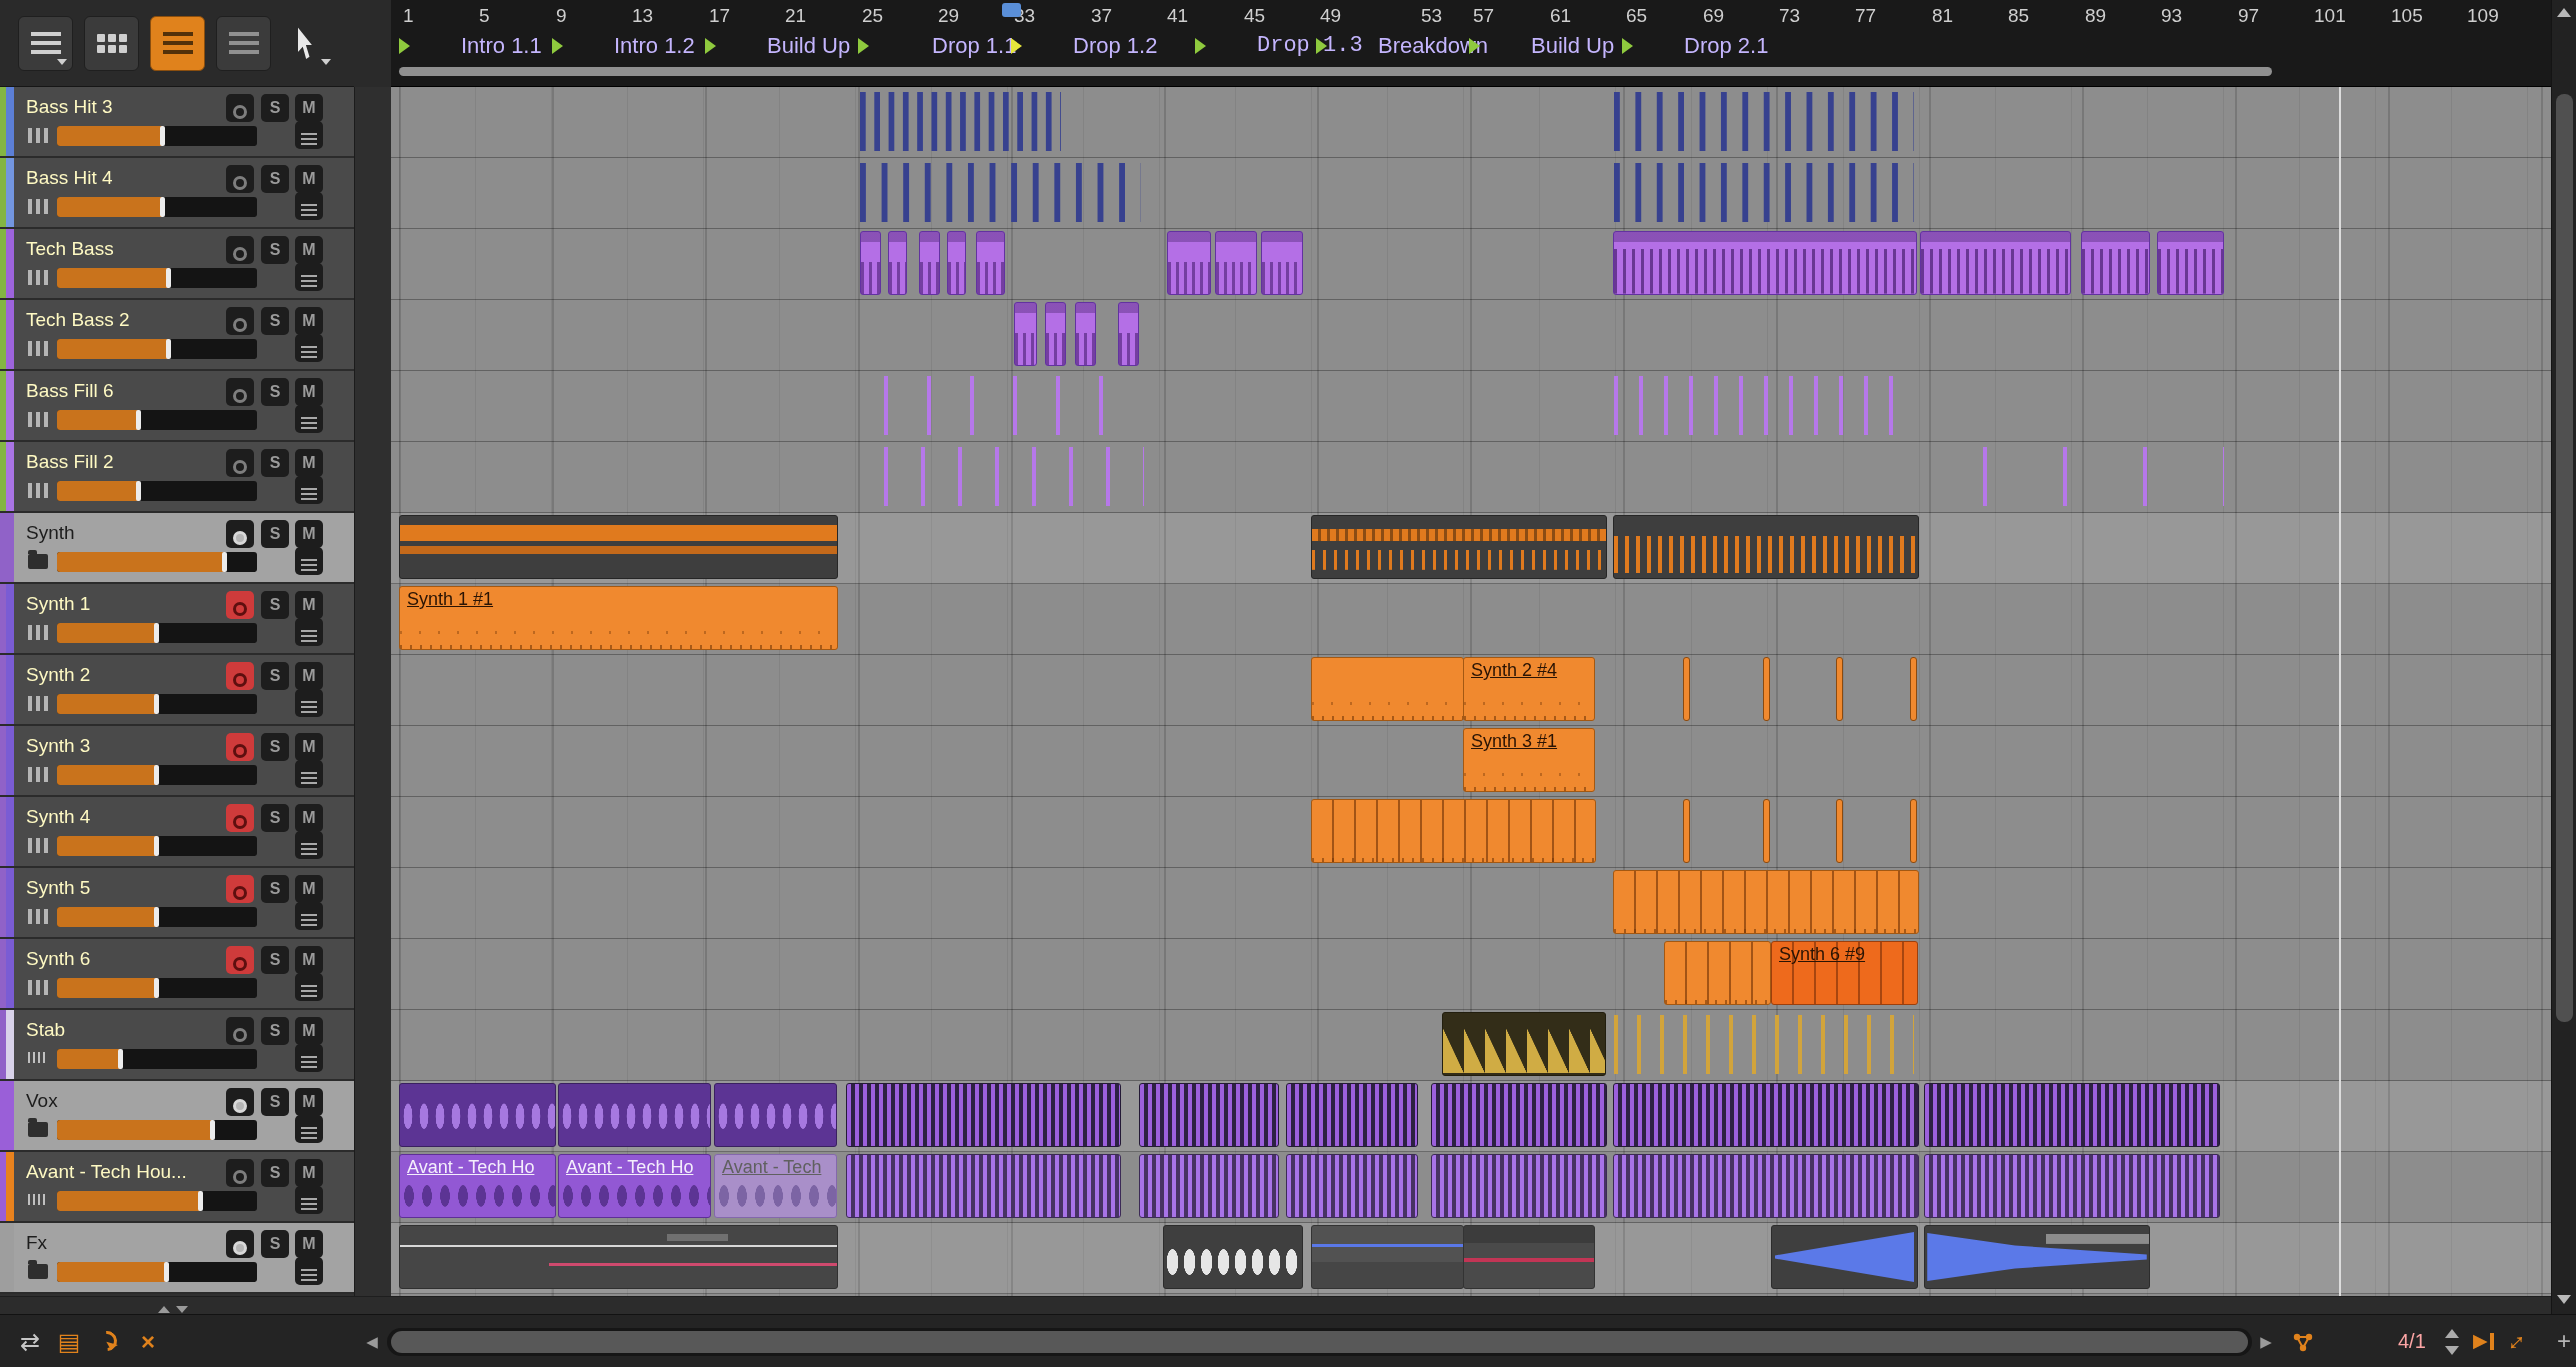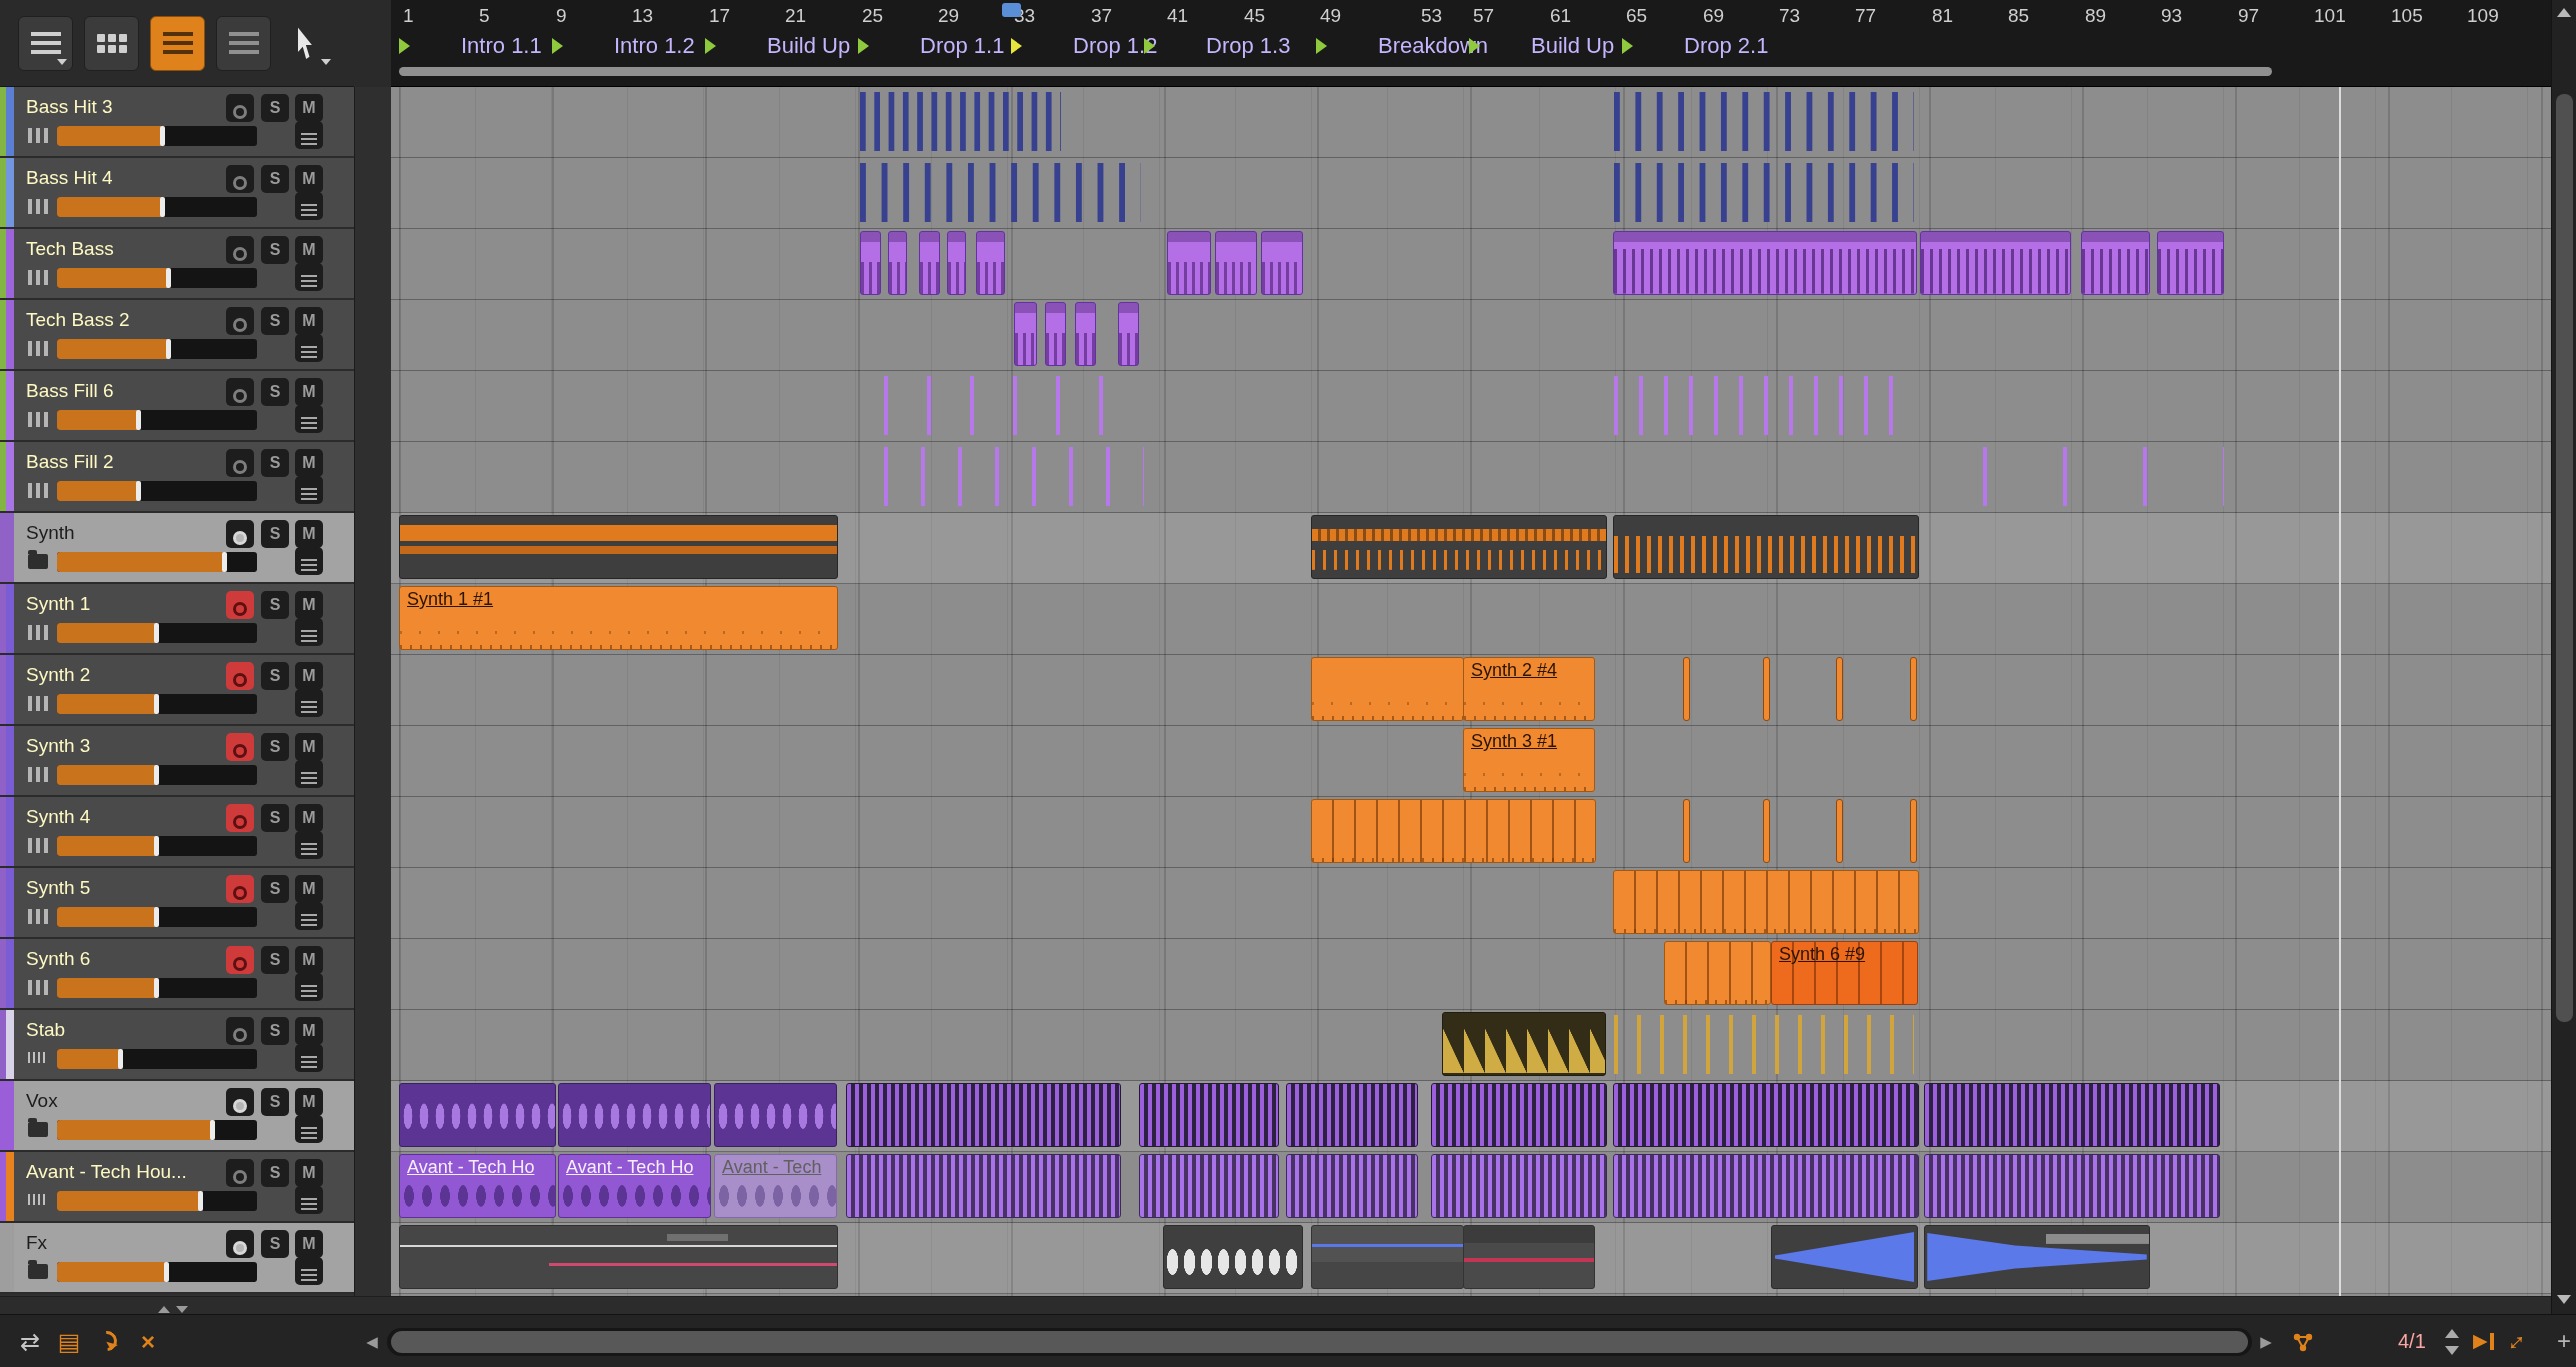--- a/index.html
+++ b/index.html
@@ -272,7 +272,7 @@
           <i class="mtri"></i>
           <span class="mlbl">Build Up</span>
         </div>
-        <div class="marker" style="left: 467px;">
+        <div class="marker" style="left: 467px; gap: 12px;">
           <i class="mtri"></i>
           <span class="mlbl">Drop 1.1</span>
         </div>

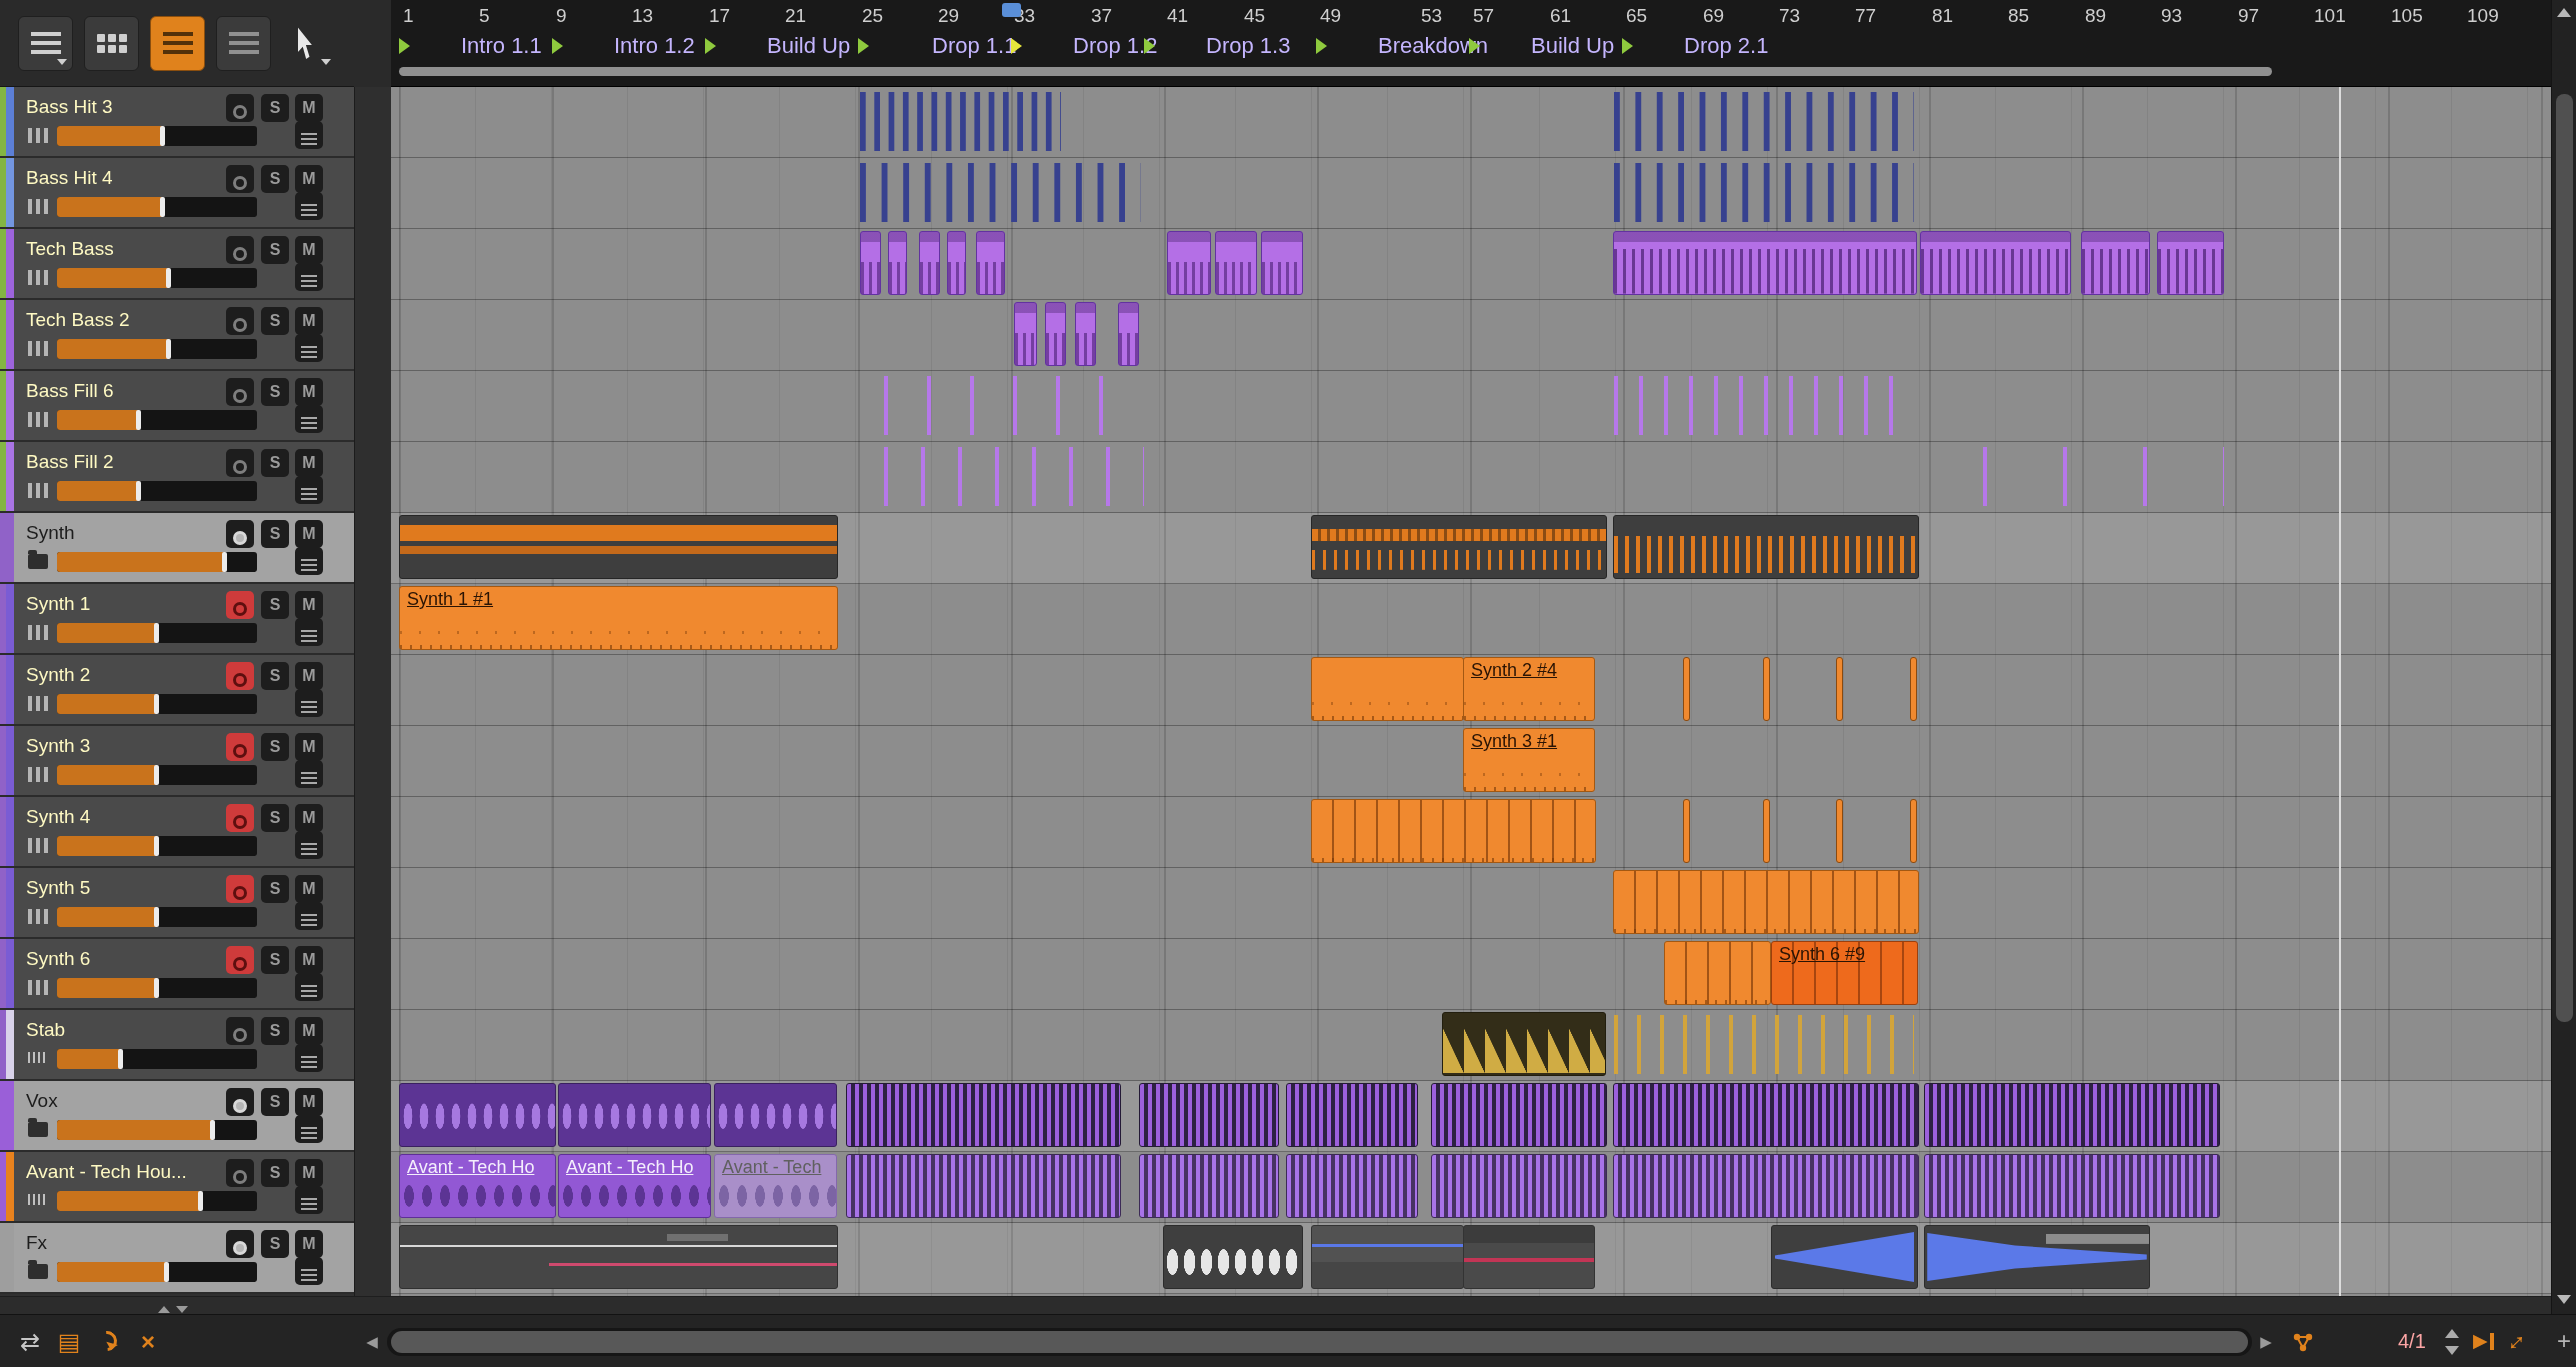--- a/index.html
+++ b/index.html
@@ -280,7 +280,7 @@
           <i class="mtri"></i>
           <span class="mlbl">Drop 1.2</span>
         </div>
-        <div class="marker" style="left: 753px;">
+        <div class="marker" style="left: 804px; font-family: Liberation Mono, monospace;">
           <i class="mtri"></i>
           <span class="mlbl">Drop 1.3</span>
         </div>

